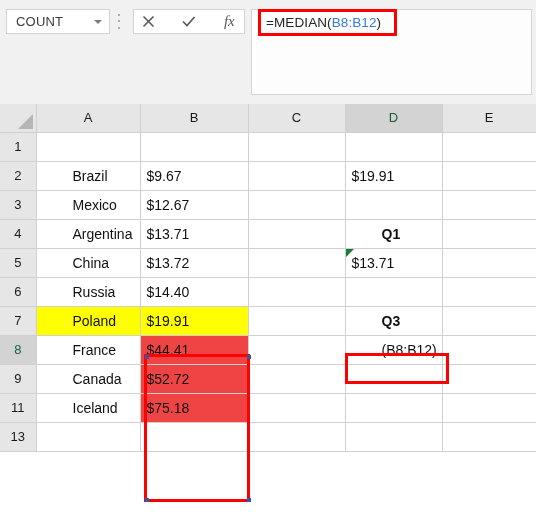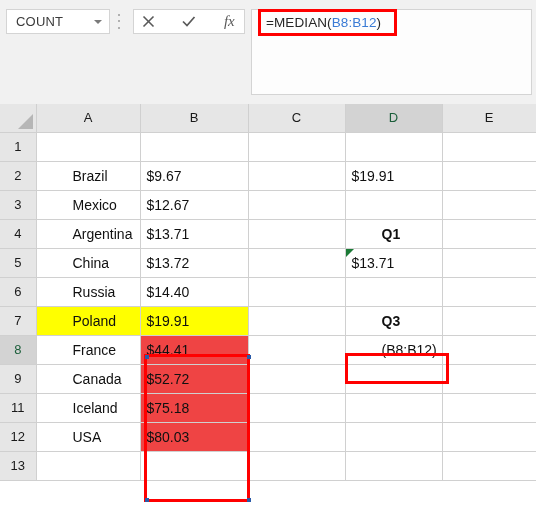--- a/index.html
+++ b/index.html
@@ -449,24 +449,6 @@
           </td>
       </tr>
 
-      <tr class="data-row">
-        <td class="rowhdr">12</td>
-        <td class="cell left">
-            <span class="txt">USA</span>
-          </td>
-        <td class="cell right sel">
-            <span class="txt">$80.03</span>
-          </td>
-        <td class="cell left">
-            <span class="txt"></span>
-          </td>
-        <td class="cell right">
-            <span class="txt"></span>
-          </td>
-        <td class="cell left">
-            <span class="txt"></span>
-          </td>
-      </tr>
 
       <tr class="data-row">
         <td class="rowhdr">13</td>

